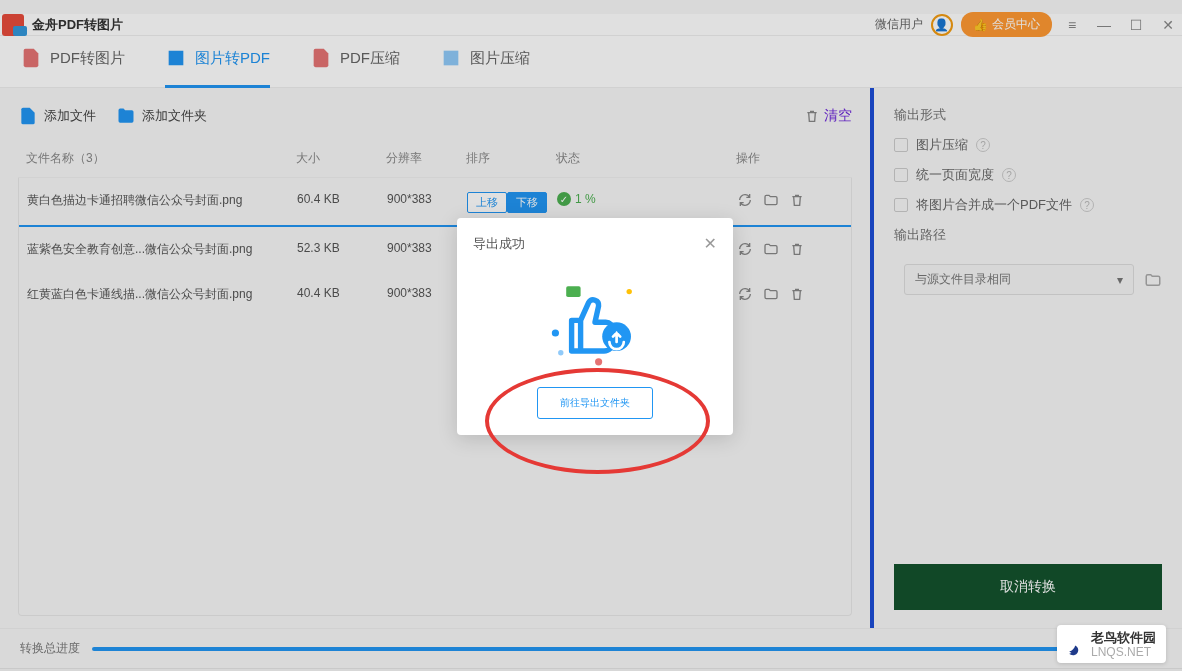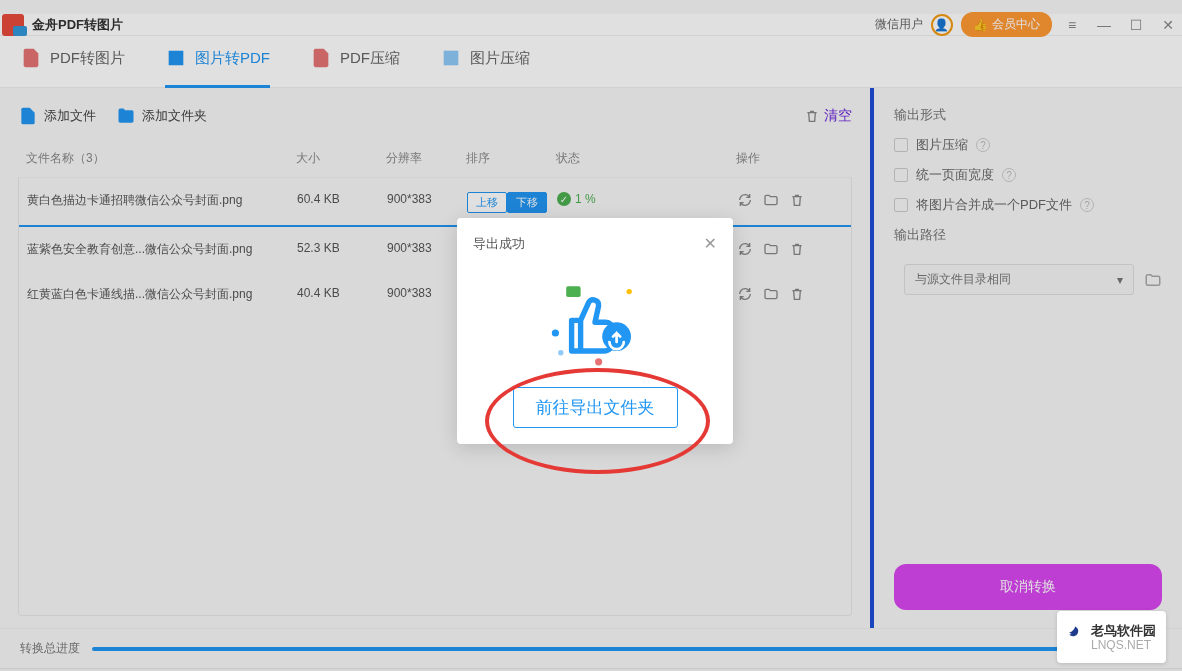--- a/index.html
+++ b/index.html
@@ -77,7 +77,7 @@
 .modal-close { cursor: pointer; color: #999; font-size: 16px; }
 .modal-body { display: flex; justify-content: center; padding: 18px 0 12px; position: relative; }
 .modal-footer { display: flex; justify-content: center; padding-top: 6px; }
-.modal-btn { border: 1px solid #2196f3; color: #2196f3; background: #fff; padding: 8px 22px; font-size: 17px; border-radius: 3px; cursor: pointer; }
+.modal-btn { border: 1px solid #2196f3; color: #2196f3; background: #fff; padding: 8px 22px; font-size: 10px; border-radius: 3px; cursor: pointer; }
 
 
 .annotation-ellipse { position: absolute; left: 485px; top: 368px; width: 225px; height: 106px; border: 4px solid #e53935; border-radius: 50%; pointer-events: none; z-index: 100; }

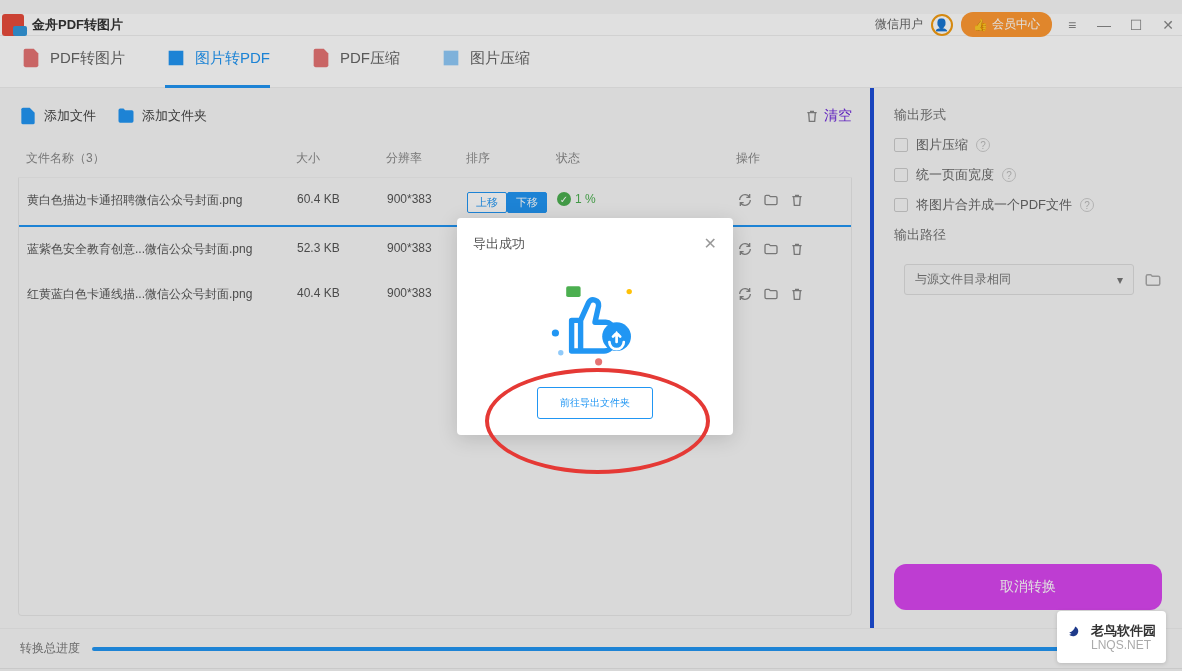--- a/index.html
+++ b/index.html
@@ -59,7 +59,7 @@
 .select-row { display: flex; align-items: center; gap: 10px; margin-top: 8px; margin-left: 10px; }
 .select { flex: 1; border: 1px solid #ddd; background: #f5f5f5; padding: 6px 10px; font-size: 12px; color: #777; border-radius: 3px; display: flex; justify-content: space-between; align-items: center; cursor: pointer; }
 .folder-icon { width: 18px; height: 18px; color: #aaa; cursor: pointer; }
-.convert-btn { margin-top: auto; background: #d946ef; color: #fff; border: none; padding: 14px; font-size: 14px; border-radius: 12px; cursor: pointer; }
+.convert-btn { margin-top: auto; background: #14532d; color: #fff; border: none; padding: 14px; font-size: 14px; border-radius: 0; cursor: pointer; }
 
 
 .progress-bar { height: 40px; padding: 0 20px; display: flex; align-items: center; gap: 12px; font-size: 12px; color: #777; border-top: 1px solid #eee; }

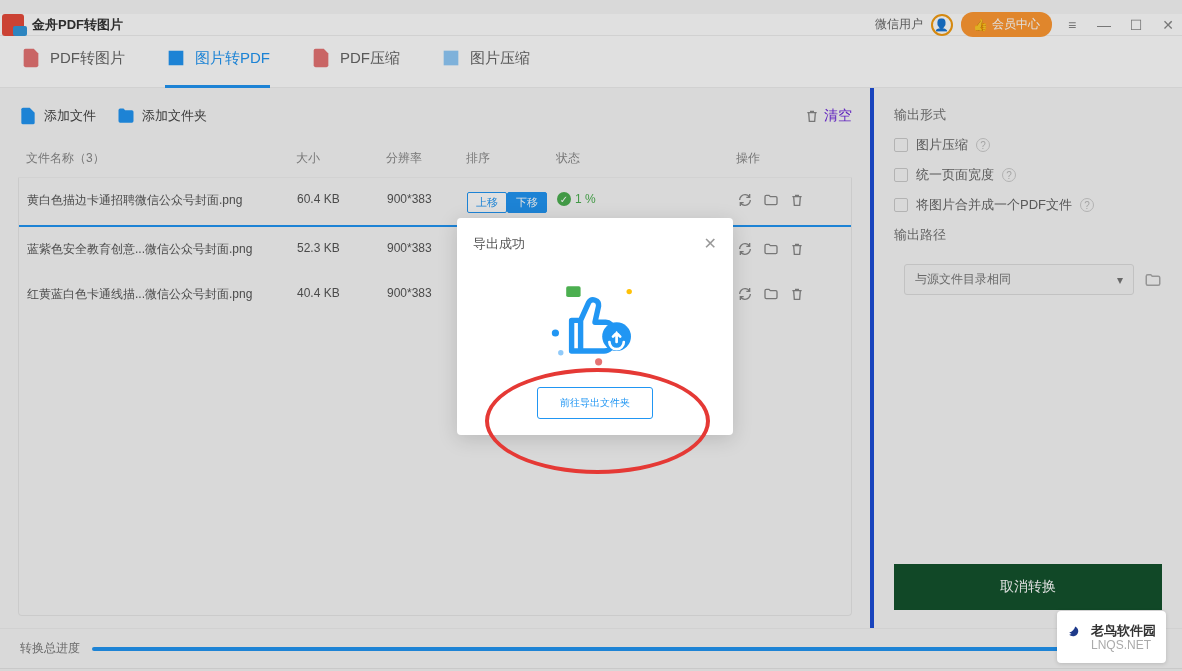--- a/index.html
+++ b/index.html
@@ -67,7 +67,7 @@
 
 
 .footer { height: 40px; background: #f5f5f5; border-top: 1px solid #e5e5e5; display: flex; align-items: center; padding: 0 20px; gap: 24px; font-size: 12px; color: #777; }
-.watermark { position: absolute; right: 16px; bottom: 8px; background: #fff; padding: 11px 10px; border-radius: 4px; box-shadow: 0 1px 4px rgba(0,0,0,0.15); display: flex; align-items: flex-start; gap: 6px; font-size: 13px; font-weight: bold; color: #333; }
+.watermark { position: absolute; right: 16px; bottom: 8px; background: #fff; padding: 4px 10px; border-radius: 4px; box-shadow: 0 1px 4px rgba(0,0,0,0.15); display: flex; align-items: flex-end; gap: 6px; font-size: 13px; font-weight: bold; color: #333; }
 .wm-sub { font-size: 12px; color: #aaa; font-weight: normal; margin-top: -2px; }
 
 

